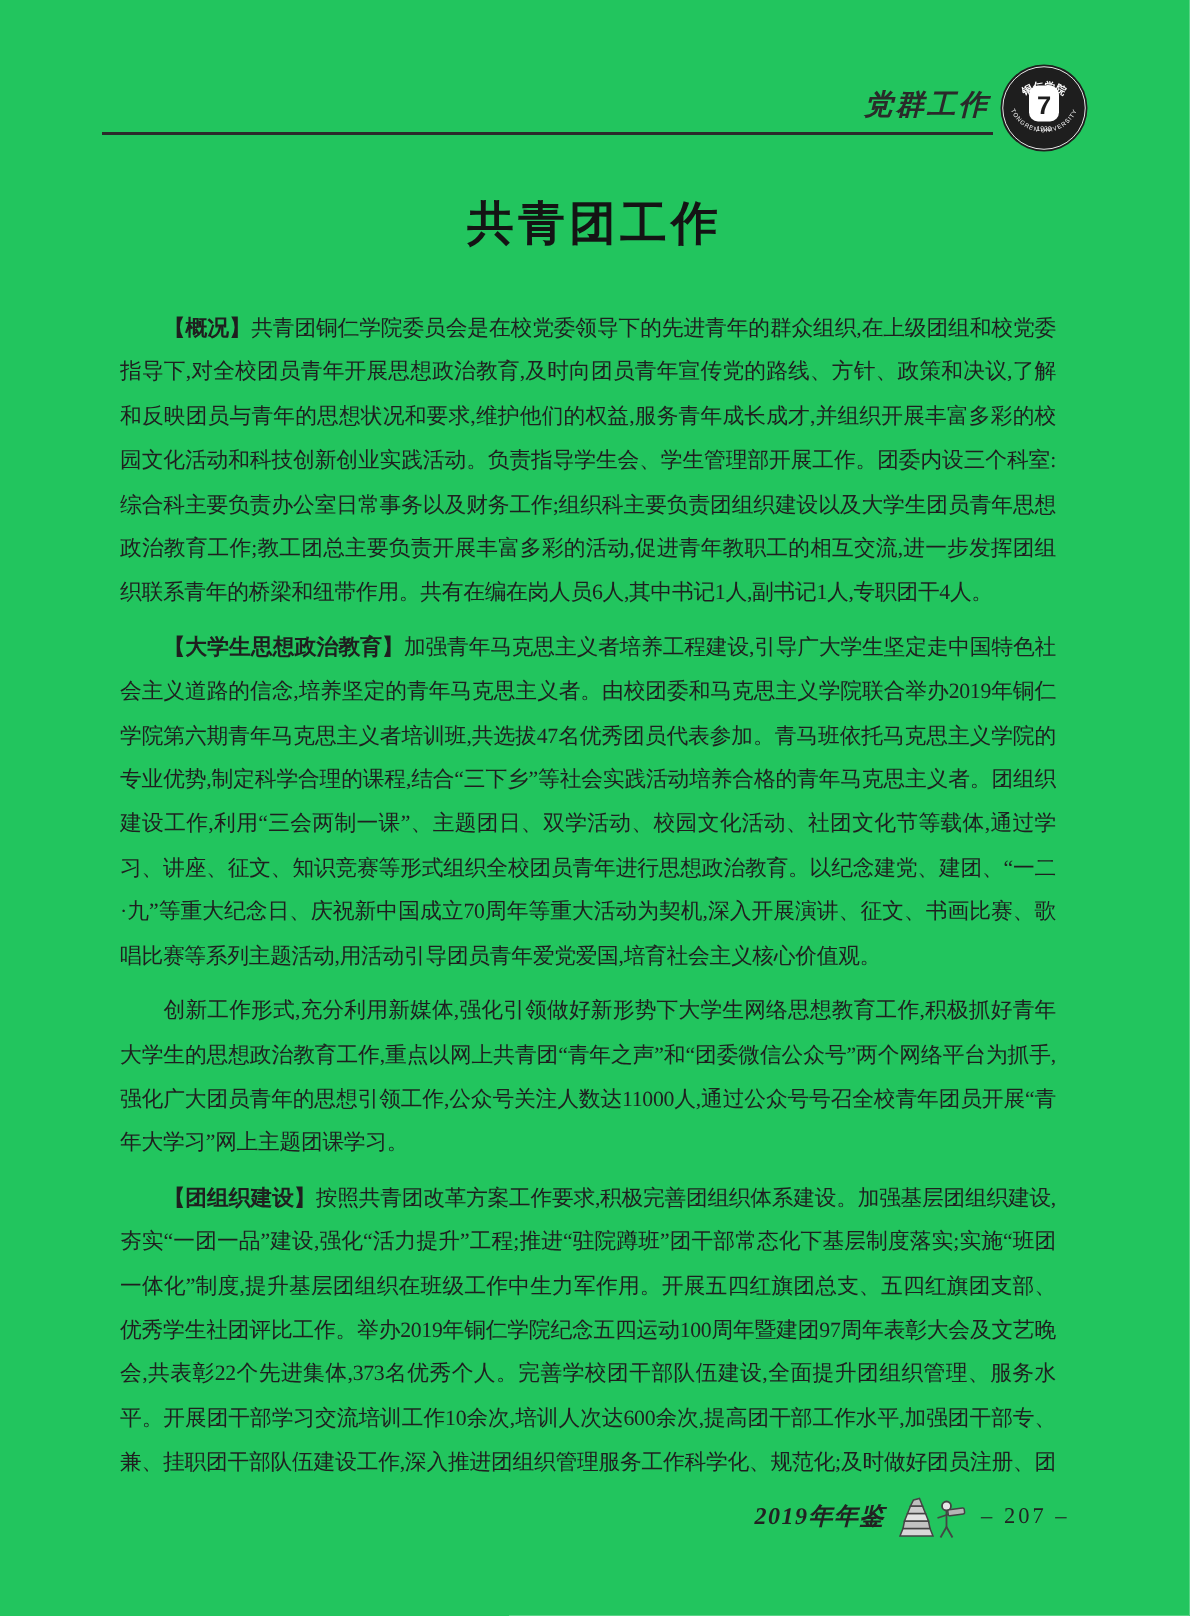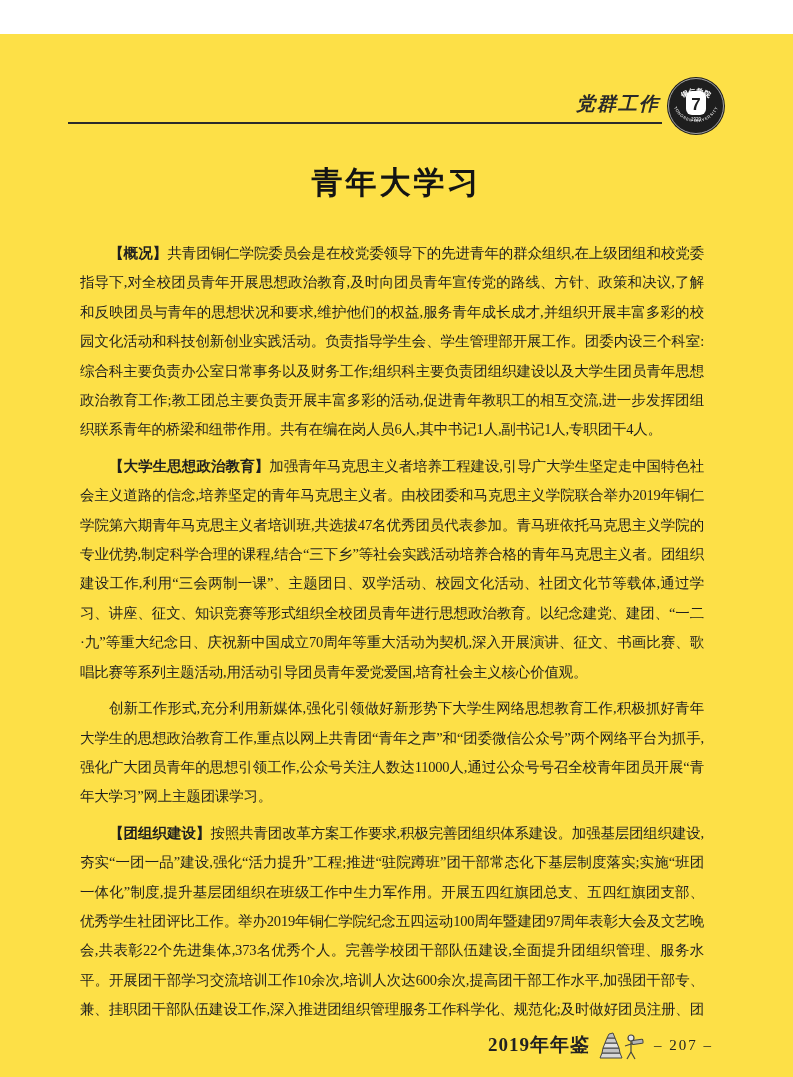--- a/index.html
+++ b/index.html
@@ -8,7 +8,7 @@
     font-family:"Liberation Serif","DejaVu Serif",serif;
     color:#1f1f1f;overflow:hidden;
   }
-  .page{position:absolute;inset:0;background:#fde047;margin-top:34px;}
+  .page{position:absolute;inset:0;background:#22c55e;}
 
   
   .header-rule{

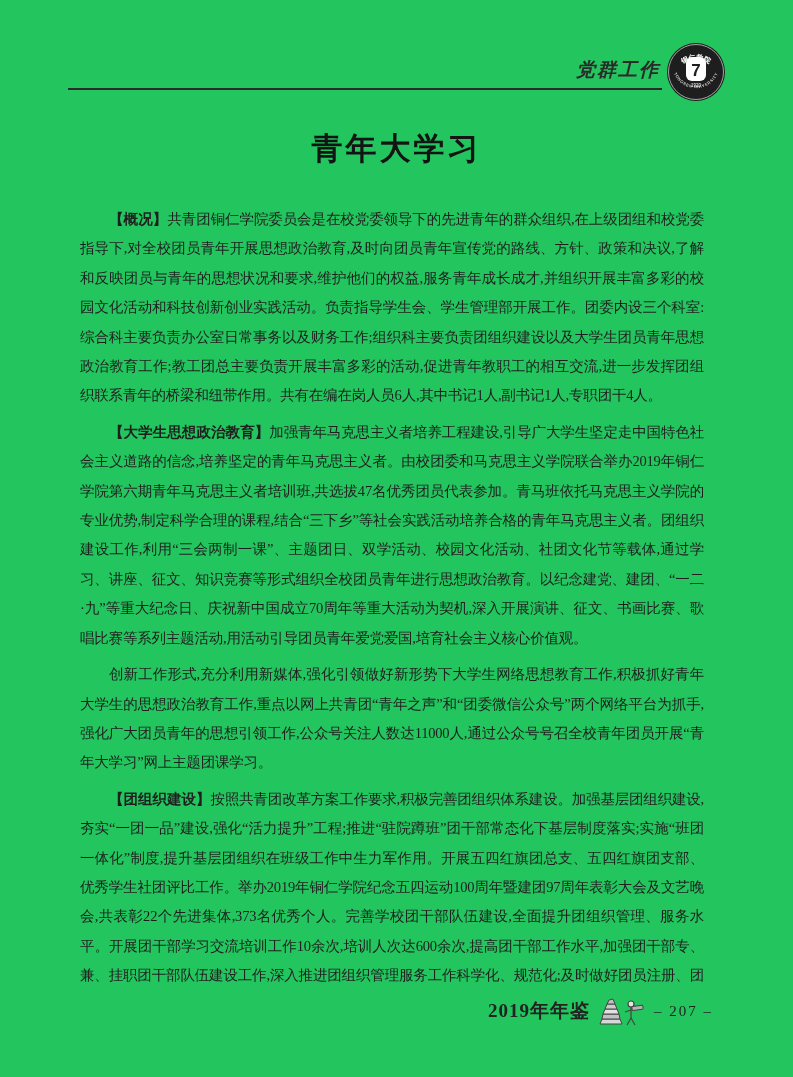--- a/index.html
+++ b/index.html
@@ -86,7 +86,7 @@
     </text>
   </svg>
 
-  <h1 class="page-title">青年大学习</h1>
+  <h1 class="page-title">共青团工作</h1>
 
   <main class="article">
     <p class="para"><span class="para-label">【概况】</span><span>共青团铜仁学院委员会是在校党委领导下的先进青年的群众组织,在上级团组和校党委指导下,对全校团员青年开展思想政治教育,及时向团员青年宣传党的路线、方针、政策和决议,了解和反映团员与青年的思想状况和要求,维护他们的权益,服务青年成长成才,并组织开展丰富多彩的校园文化活动和科技创新创业实践活动。负责指导学生会、学生管理部开展工作。团委内设三个科室:综合科主要负责办公室日常事务以及财务工作;组织科主要负责团组织建设以及大学生团员青年思想政治教育工作;教工团总主要负责开展丰富多彩的活动,促进青年教职工的相互交流,进一步发挥团组织联系青年的桥梁和纽带作用。共有在编在岗人员6人,其中书记1人,副书记1人,专职团干4人。</span></p>

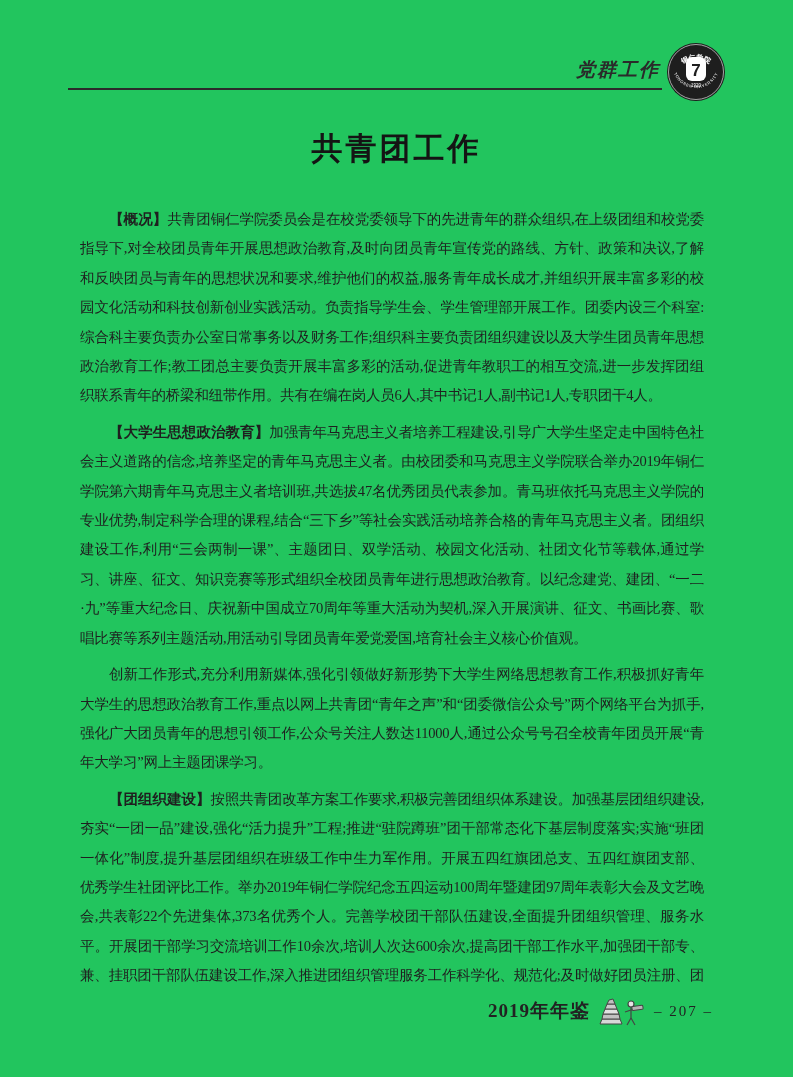--- a/index.html
+++ b/index.html
@@ -52,7 +52,7 @@
     display:flex;align-items:center;gap:9px;
   }
   .yearbook-label{
-    font-weight:bold;font-size:19px;color:#222;
+    font-style:italic;font-weight:bold;font-size:16px;color:#222;
     letter-spacing:1px;
   }
   .page-number{

